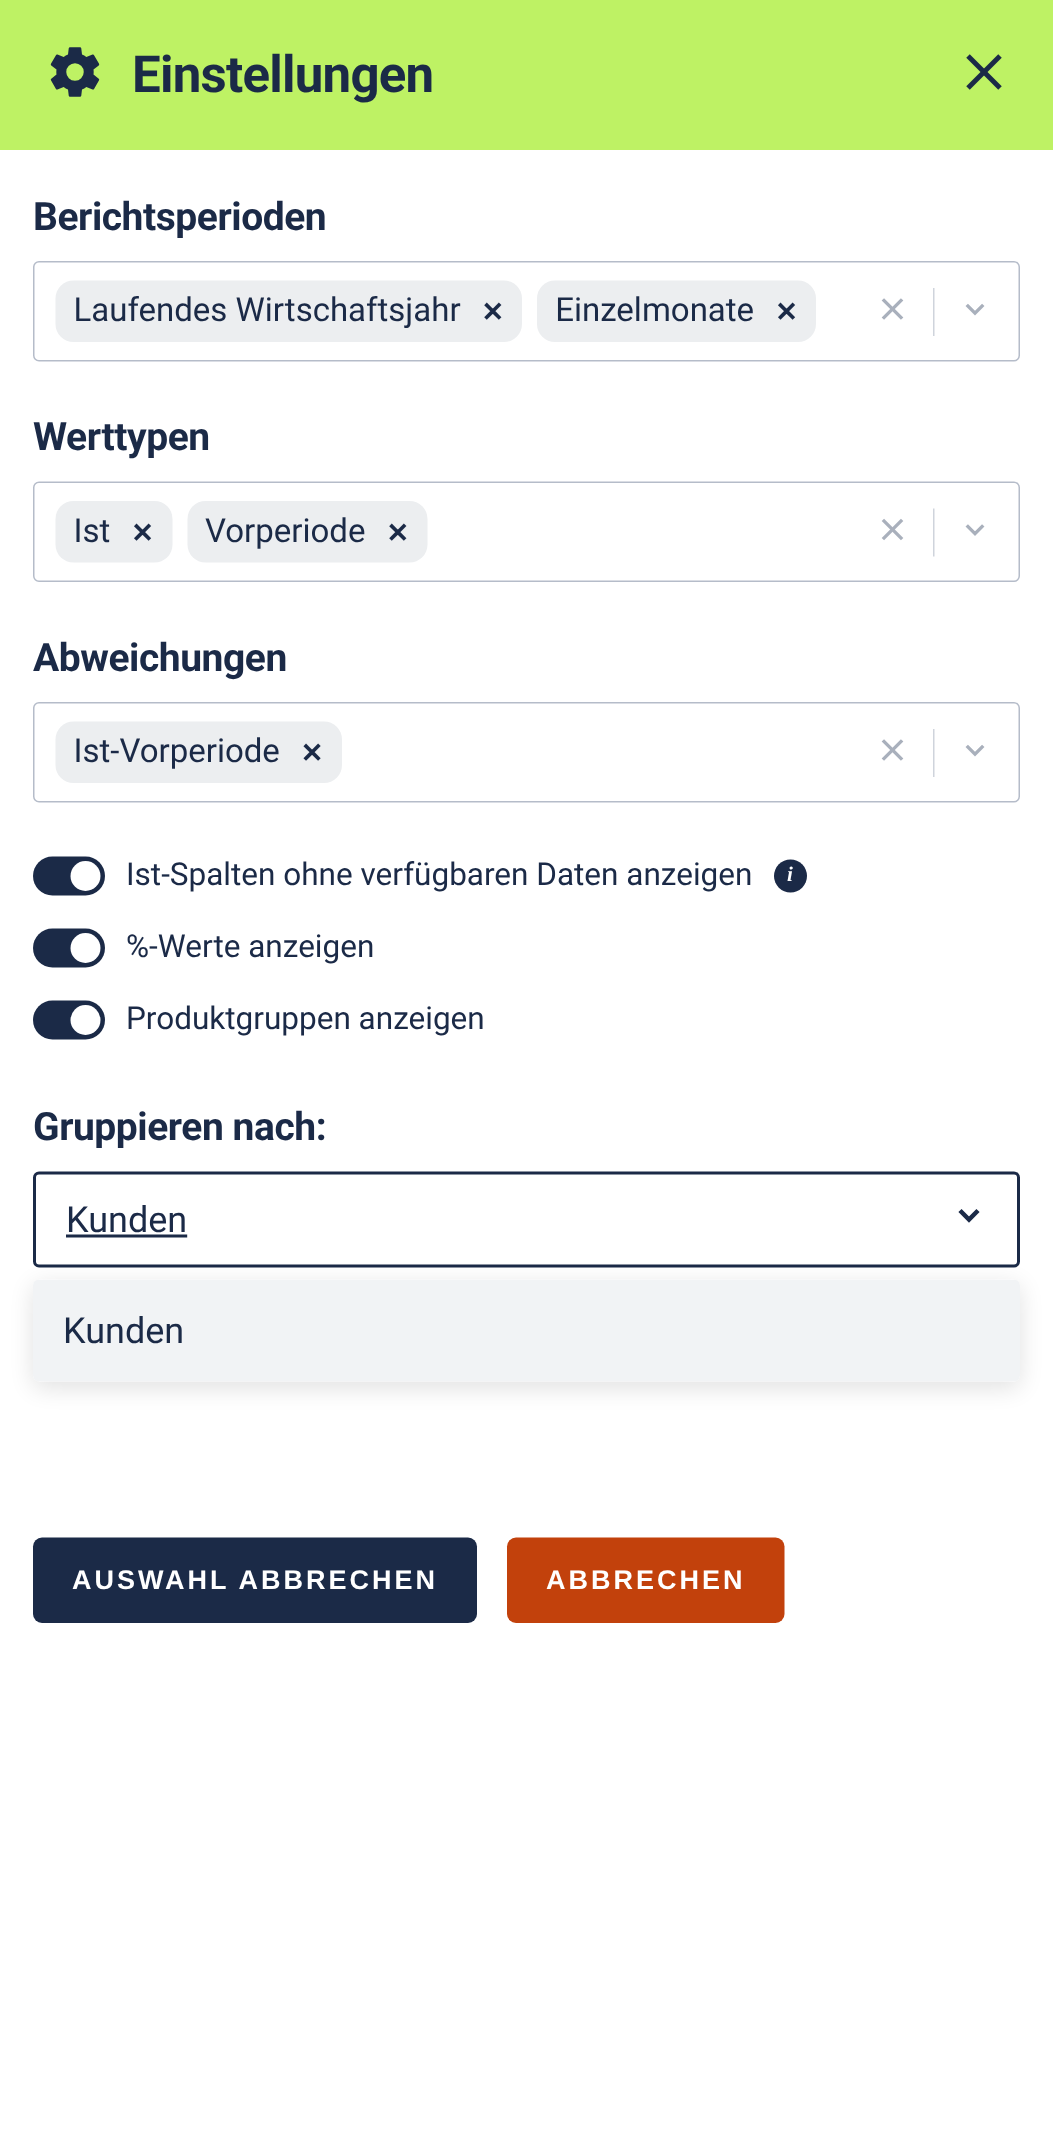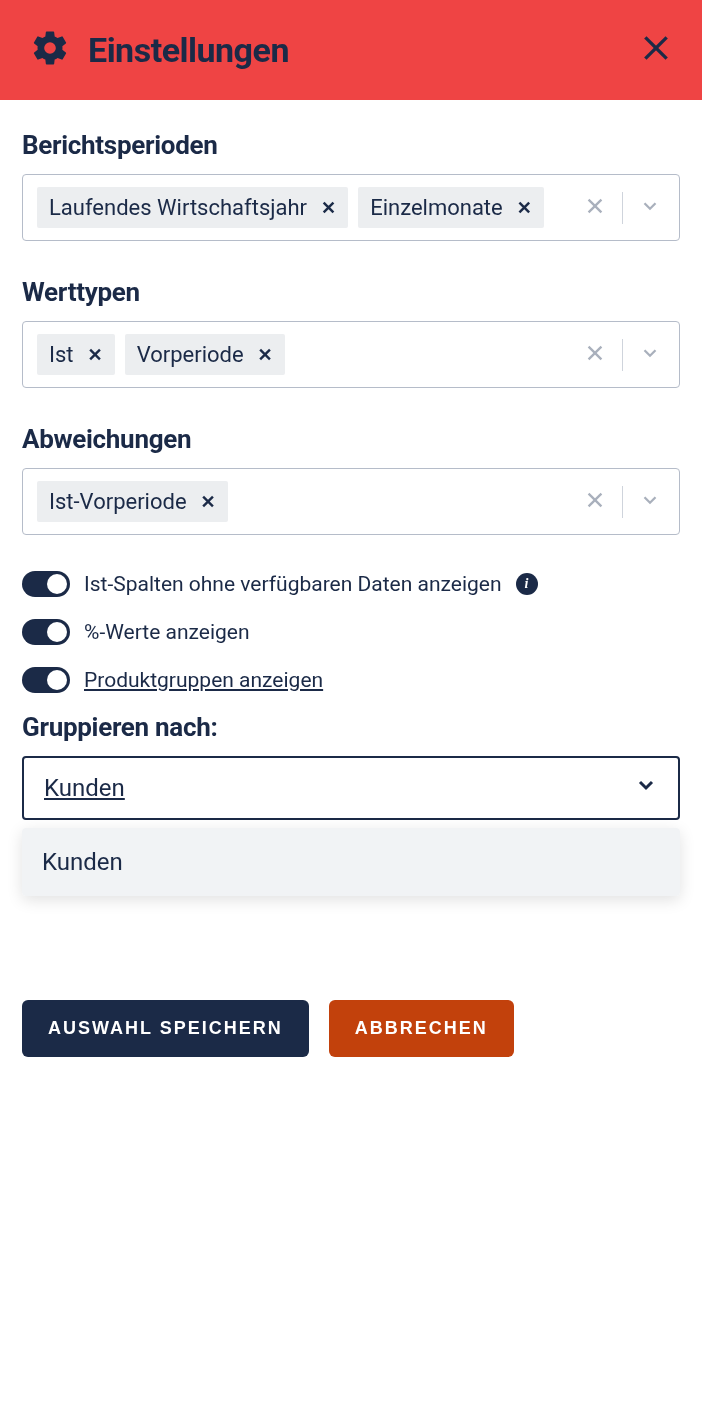--- a/index.html
+++ b/index.html
@@ -10,7 +10,7 @@
     color: #1b2a47;
   }
   .header {
-    background: #ef4444;
+    background: #bef264;
     padding: 28px 30px;
     display: flex;
     align-items: center;

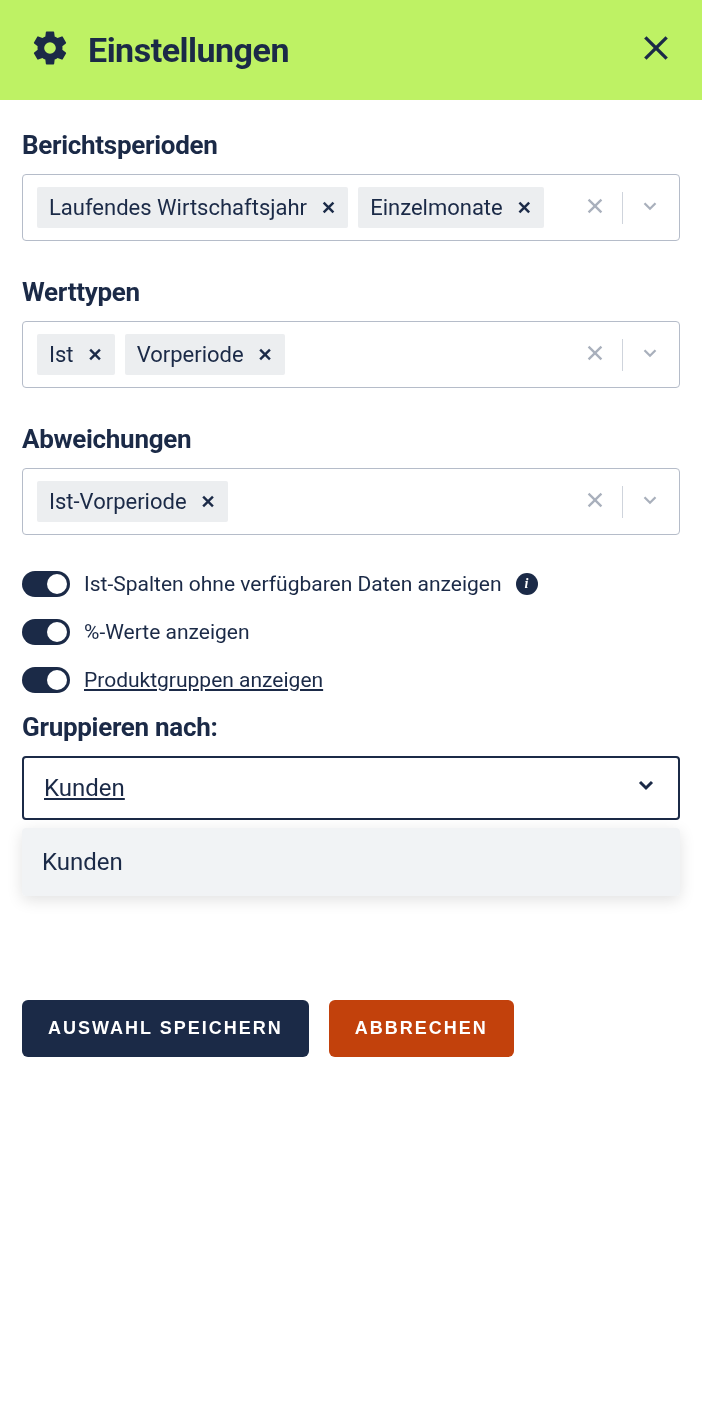--- a/index.html
+++ b/index.html
@@ -62,7 +62,7 @@
   }
   .chip {
     background: #eceef0;
-    border-radius: 2px;
+    border-radius: 12px;
     padding: 8px 12px;
     display: inline-flex;
     align-items: center;

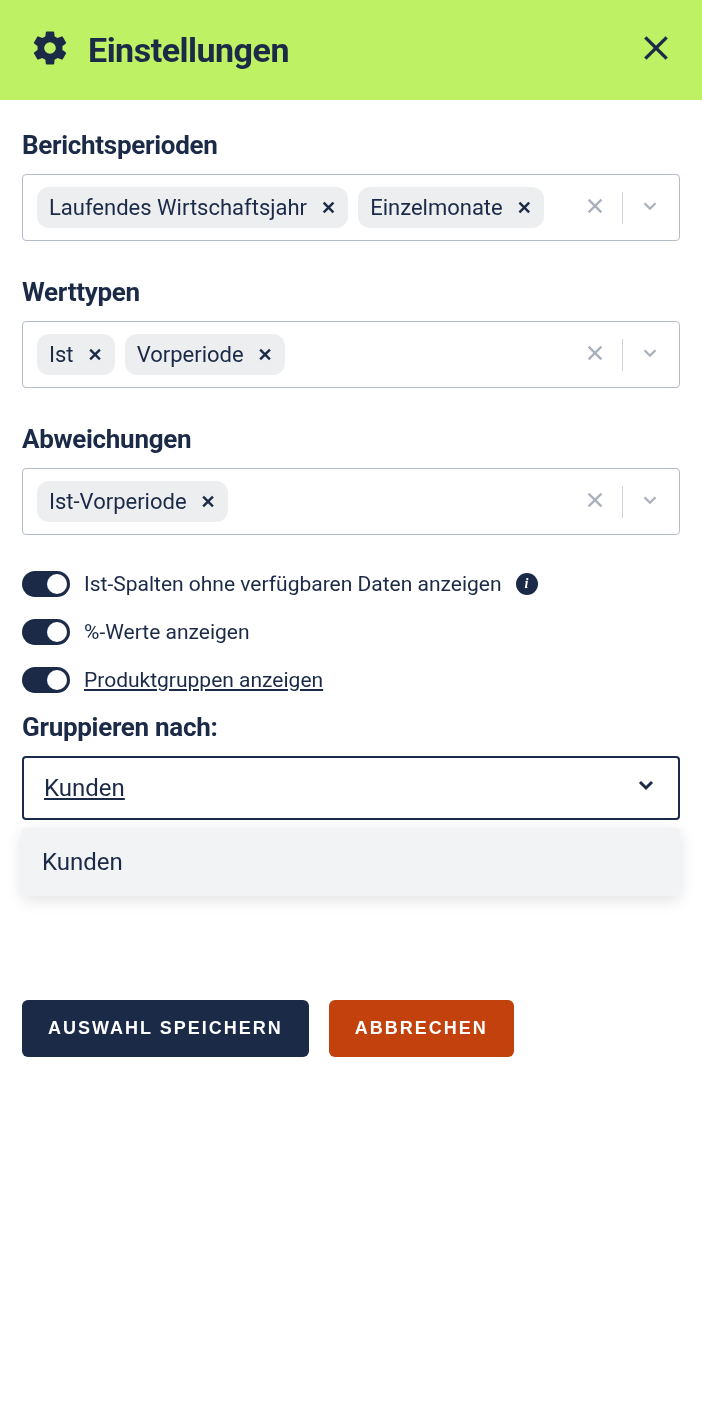--- a/index.html
+++ b/index.html
@@ -278,7 +278,7 @@
     <div class="toggle"></div>
     <span class="toggle-label">%-Werte anzeigen</span>
   </div>
-  <div class="toggle-row" style="margin-bottom:19px;text-decoration:underline;">
+  <div class="toggle-row" style="margin-bottom:44px;">
     <div class="toggle"></div>
     <span class="toggle-label">Produktgruppen anzeigen</span>
   </div>

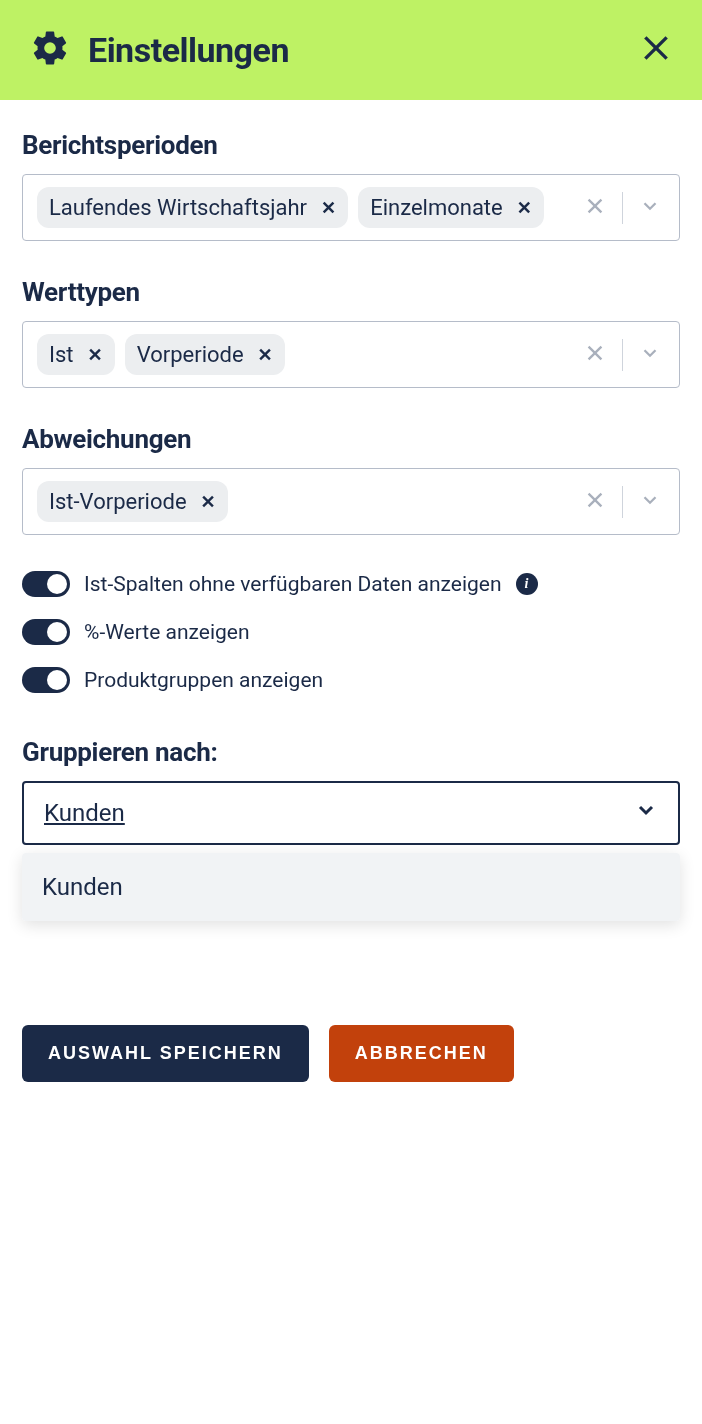--- a/index.html
+++ b/index.html
@@ -299,7 +299,7 @@
   </div>
 
   <div class="footer">
-    <button class="btn btn-primary">AUSWAHL SPEICHERN</button>
+    <button class="btn btn-primary">AUSWAHL ABBRECHEN</button>
     <button class="btn btn-danger">ABBRECHEN</button>
   </div>
 

